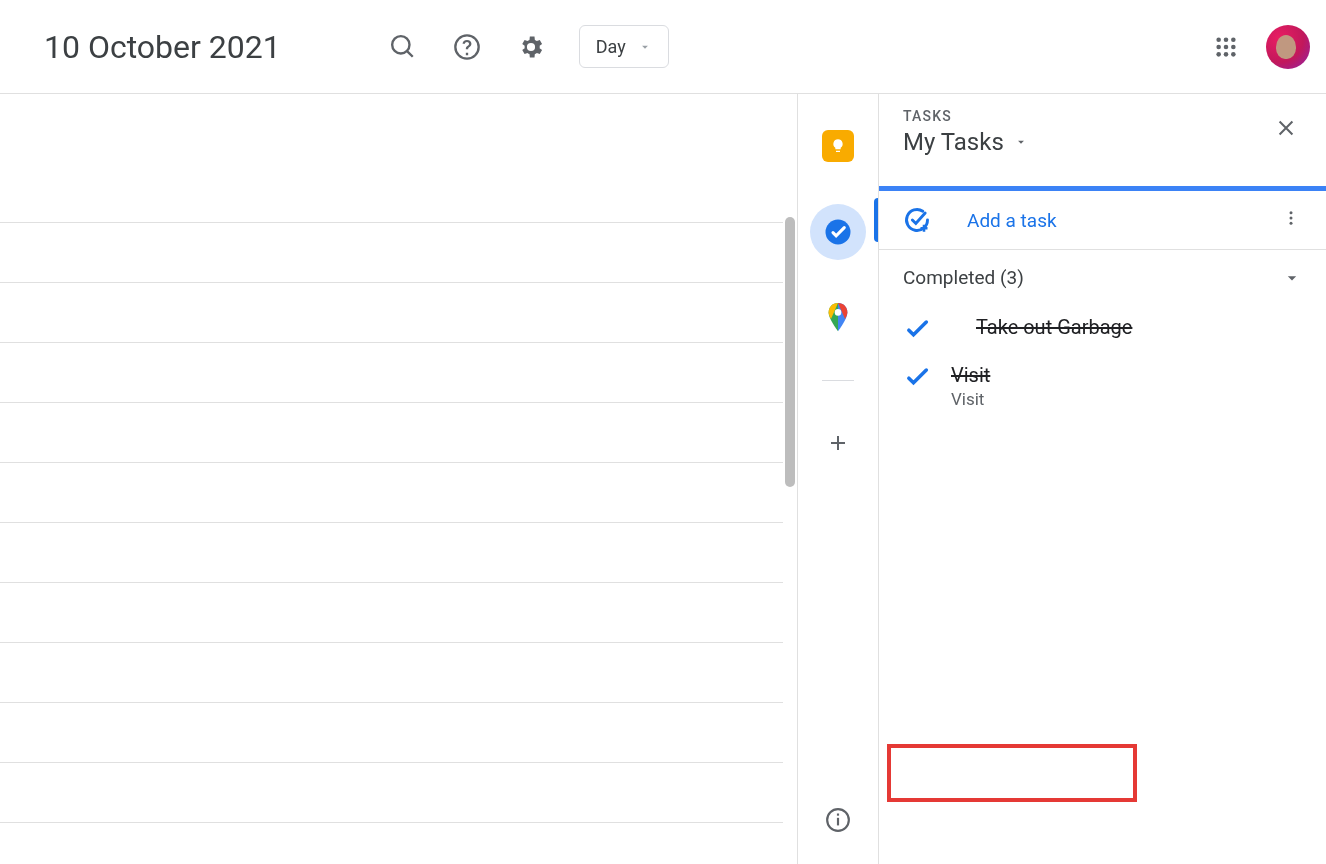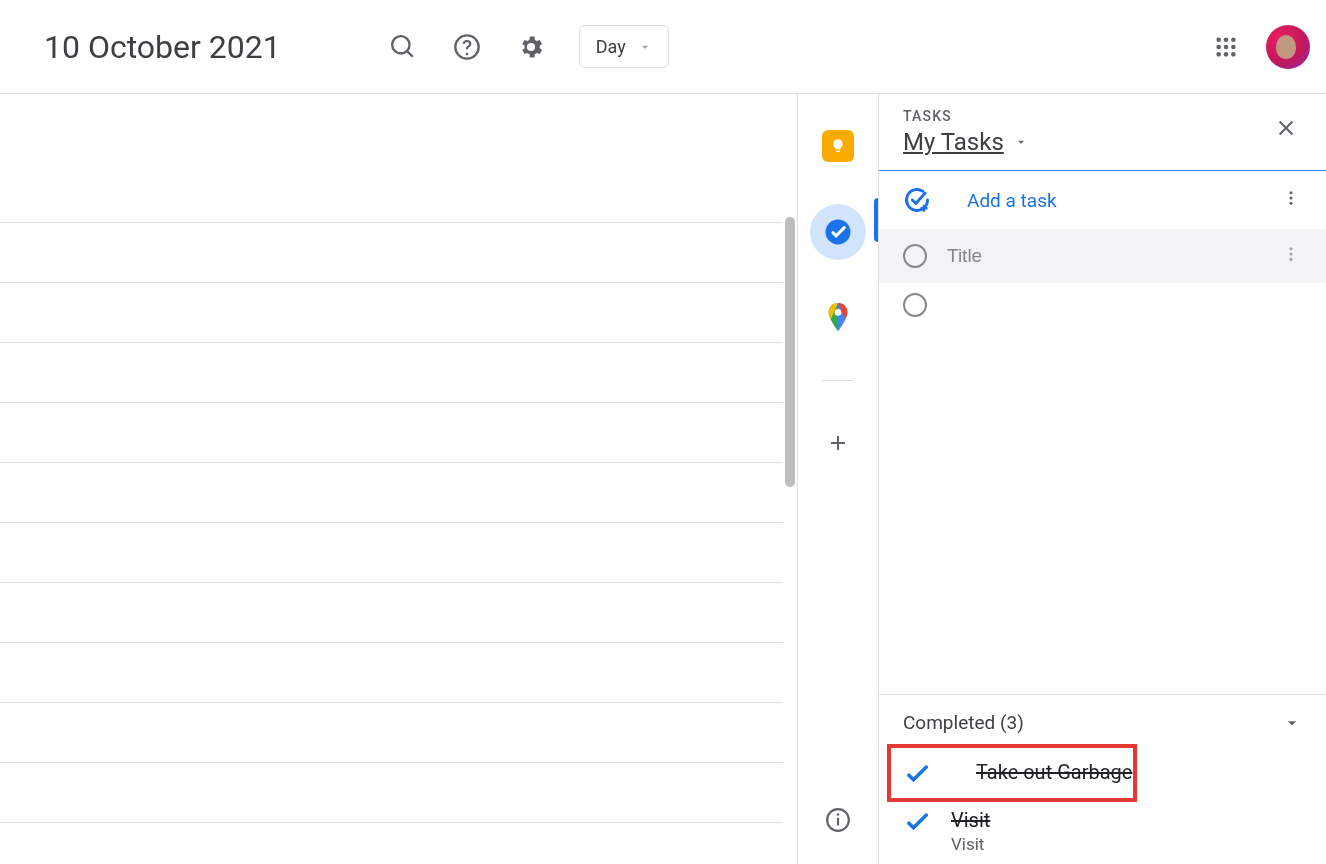--- a/index.html
+++ b/index.html
@@ -140,10 +140,10 @@
     position:relative;
   }
   .tasks-header {
-    padding: 14px 20px 14px 24px;
+    padding: 14px 20px 30px 24px;
     display:flex;
     align-items:flex-start;
-    border-bottom:1px solid #3b82f6;
+    border-bottom:5px solid #3b82f6;
   }
   .tasks-header-text { flex:1; }
   .tasks-label {

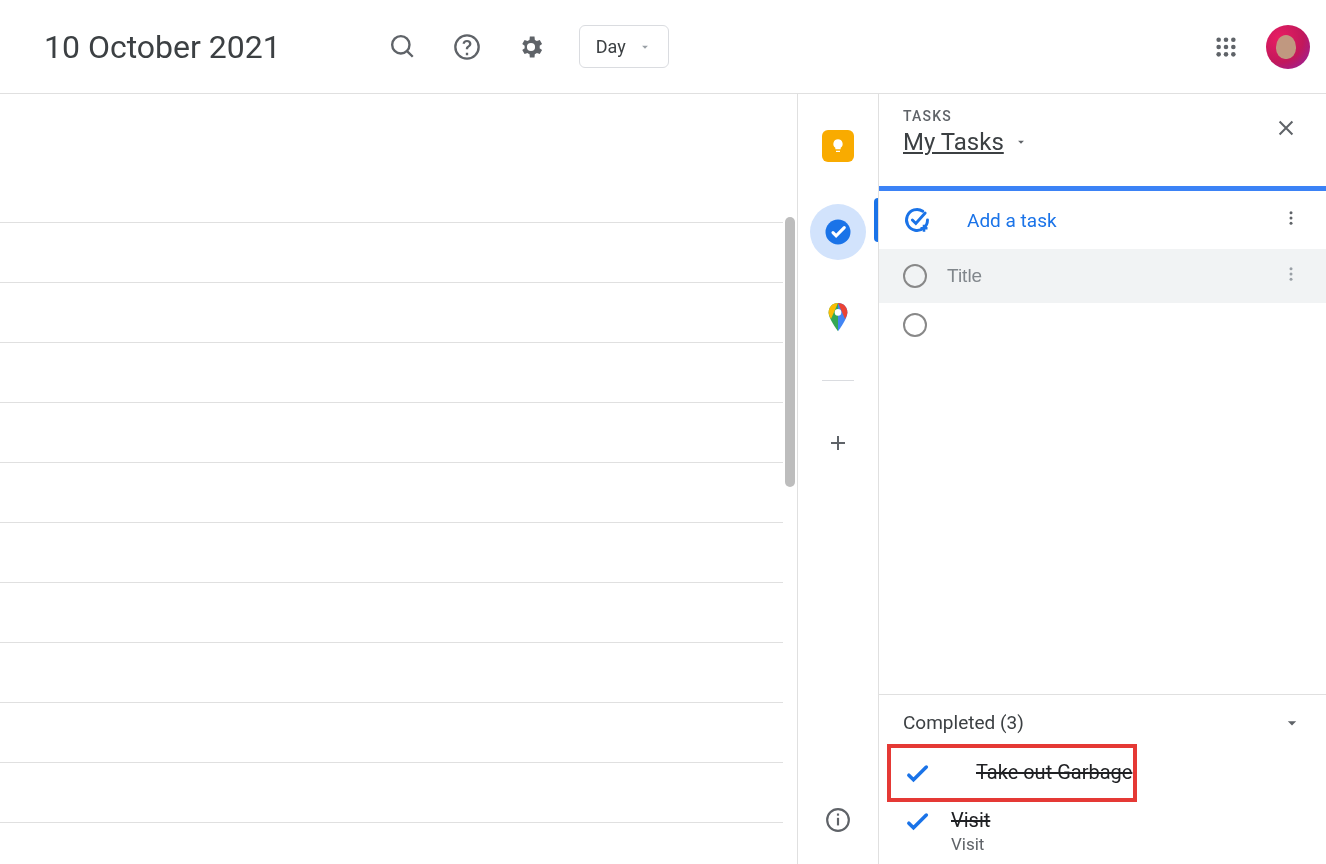--- a/index.html
+++ b/index.html
@@ -155,7 +155,6 @@
   .tasks-title-row {
     display:flex; align-items:center; gap:10px;
     margin-top:4px;
-    text-decoration:underline;
   }
   .tasks-title {
     font-size:24px; color:#3c4043;

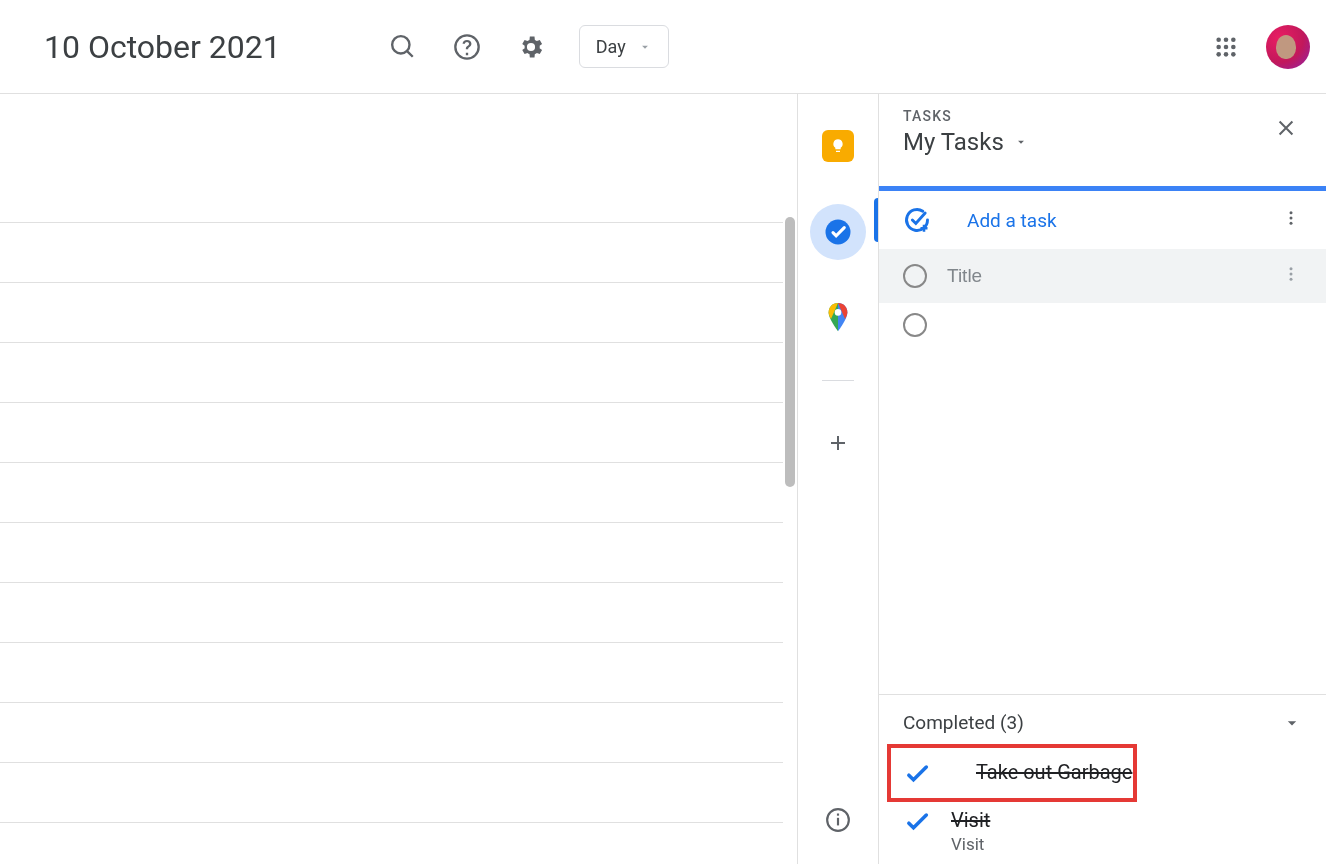--- a/index.html
+++ b/index.html
@@ -366,22 +366,6 @@
         </div>
       </div>
 
-      <div class="tasks-body">
-        <div class="task-item highlight">
-          <div class="task-circle"></div>
-          <input placeholder="Title" style="">
-          <div class="more-dots">
-            <svg width="18" height="18" viewBox="0 0 24 24">
-                <circle cx="12" cy="5" r="2" fill="#9aa0a6"></circle>
-                <circle cx="12" cy="12" r="2" fill="#9aa0a6"></circle>
-                <circle cx="12" cy="19" r="2" fill="#9aa0a6"></circle>
-              </svg>
-          </div>
-        </div>
-        <div class="task-item">
-          <div class="task-circle"></div>
-        </div>
-      </div>
 
       <div class="completed-section">
         <div class="completed-header">

